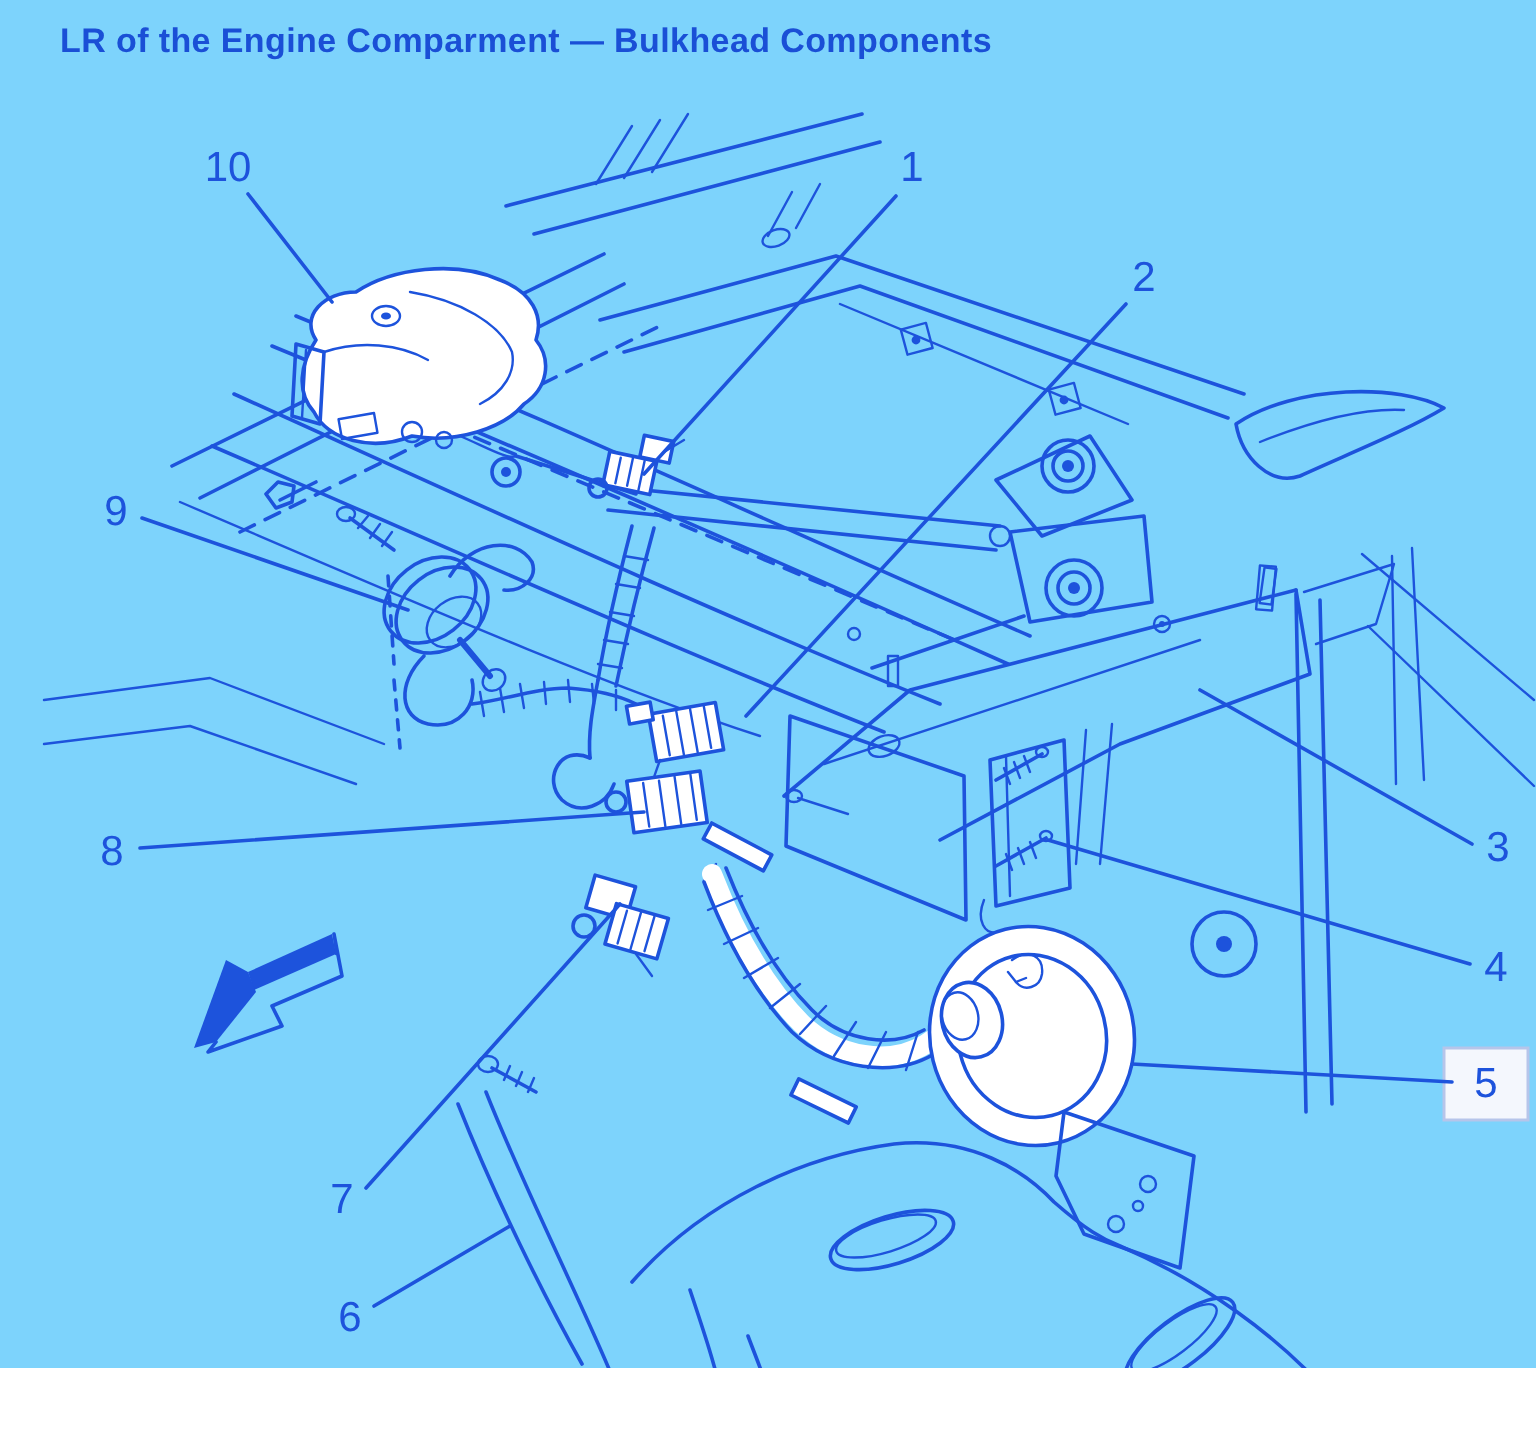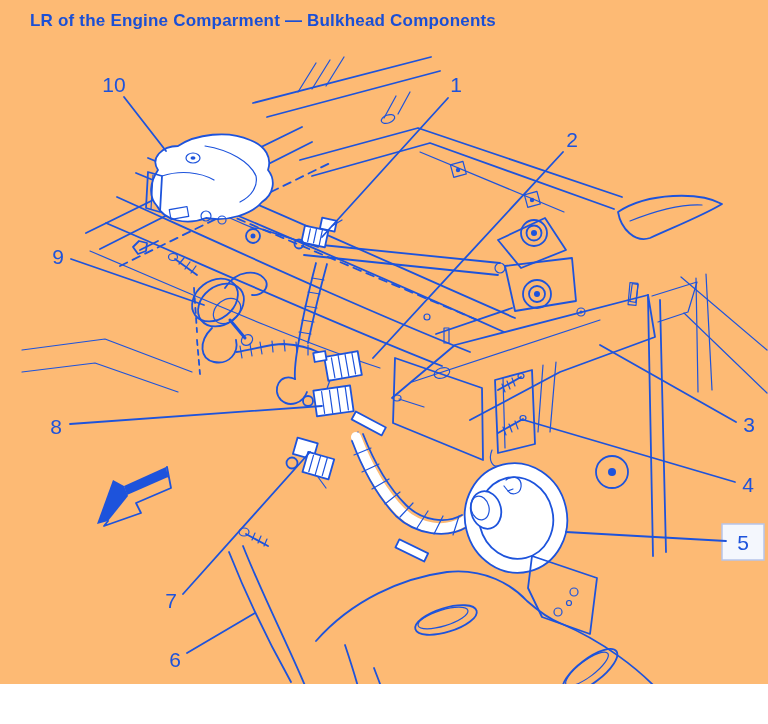--- a/index.html
+++ b/index.html
@@ -3,7 +3,7 @@
 <meta charset="utf-8">
 <style>
   html,body{margin:0;padding:0;background:#ffffff;}
-  .stage{position:relative;width:768px;height:684px;background:#fdba74;overflow:hidden;
+  .stage{position:relative;width:768px;height:684px;background:#7dd3fc;overflow:hidden;
          font-family:"Liberation Sans", sans-serif;}
   .title{position:absolute;left:30px;top:11px;font-size:17px;font-weight:bold;
          color:var(--title-color,#1a4fd6);letter-spacing:0.2px;white-space:nowrap;}

